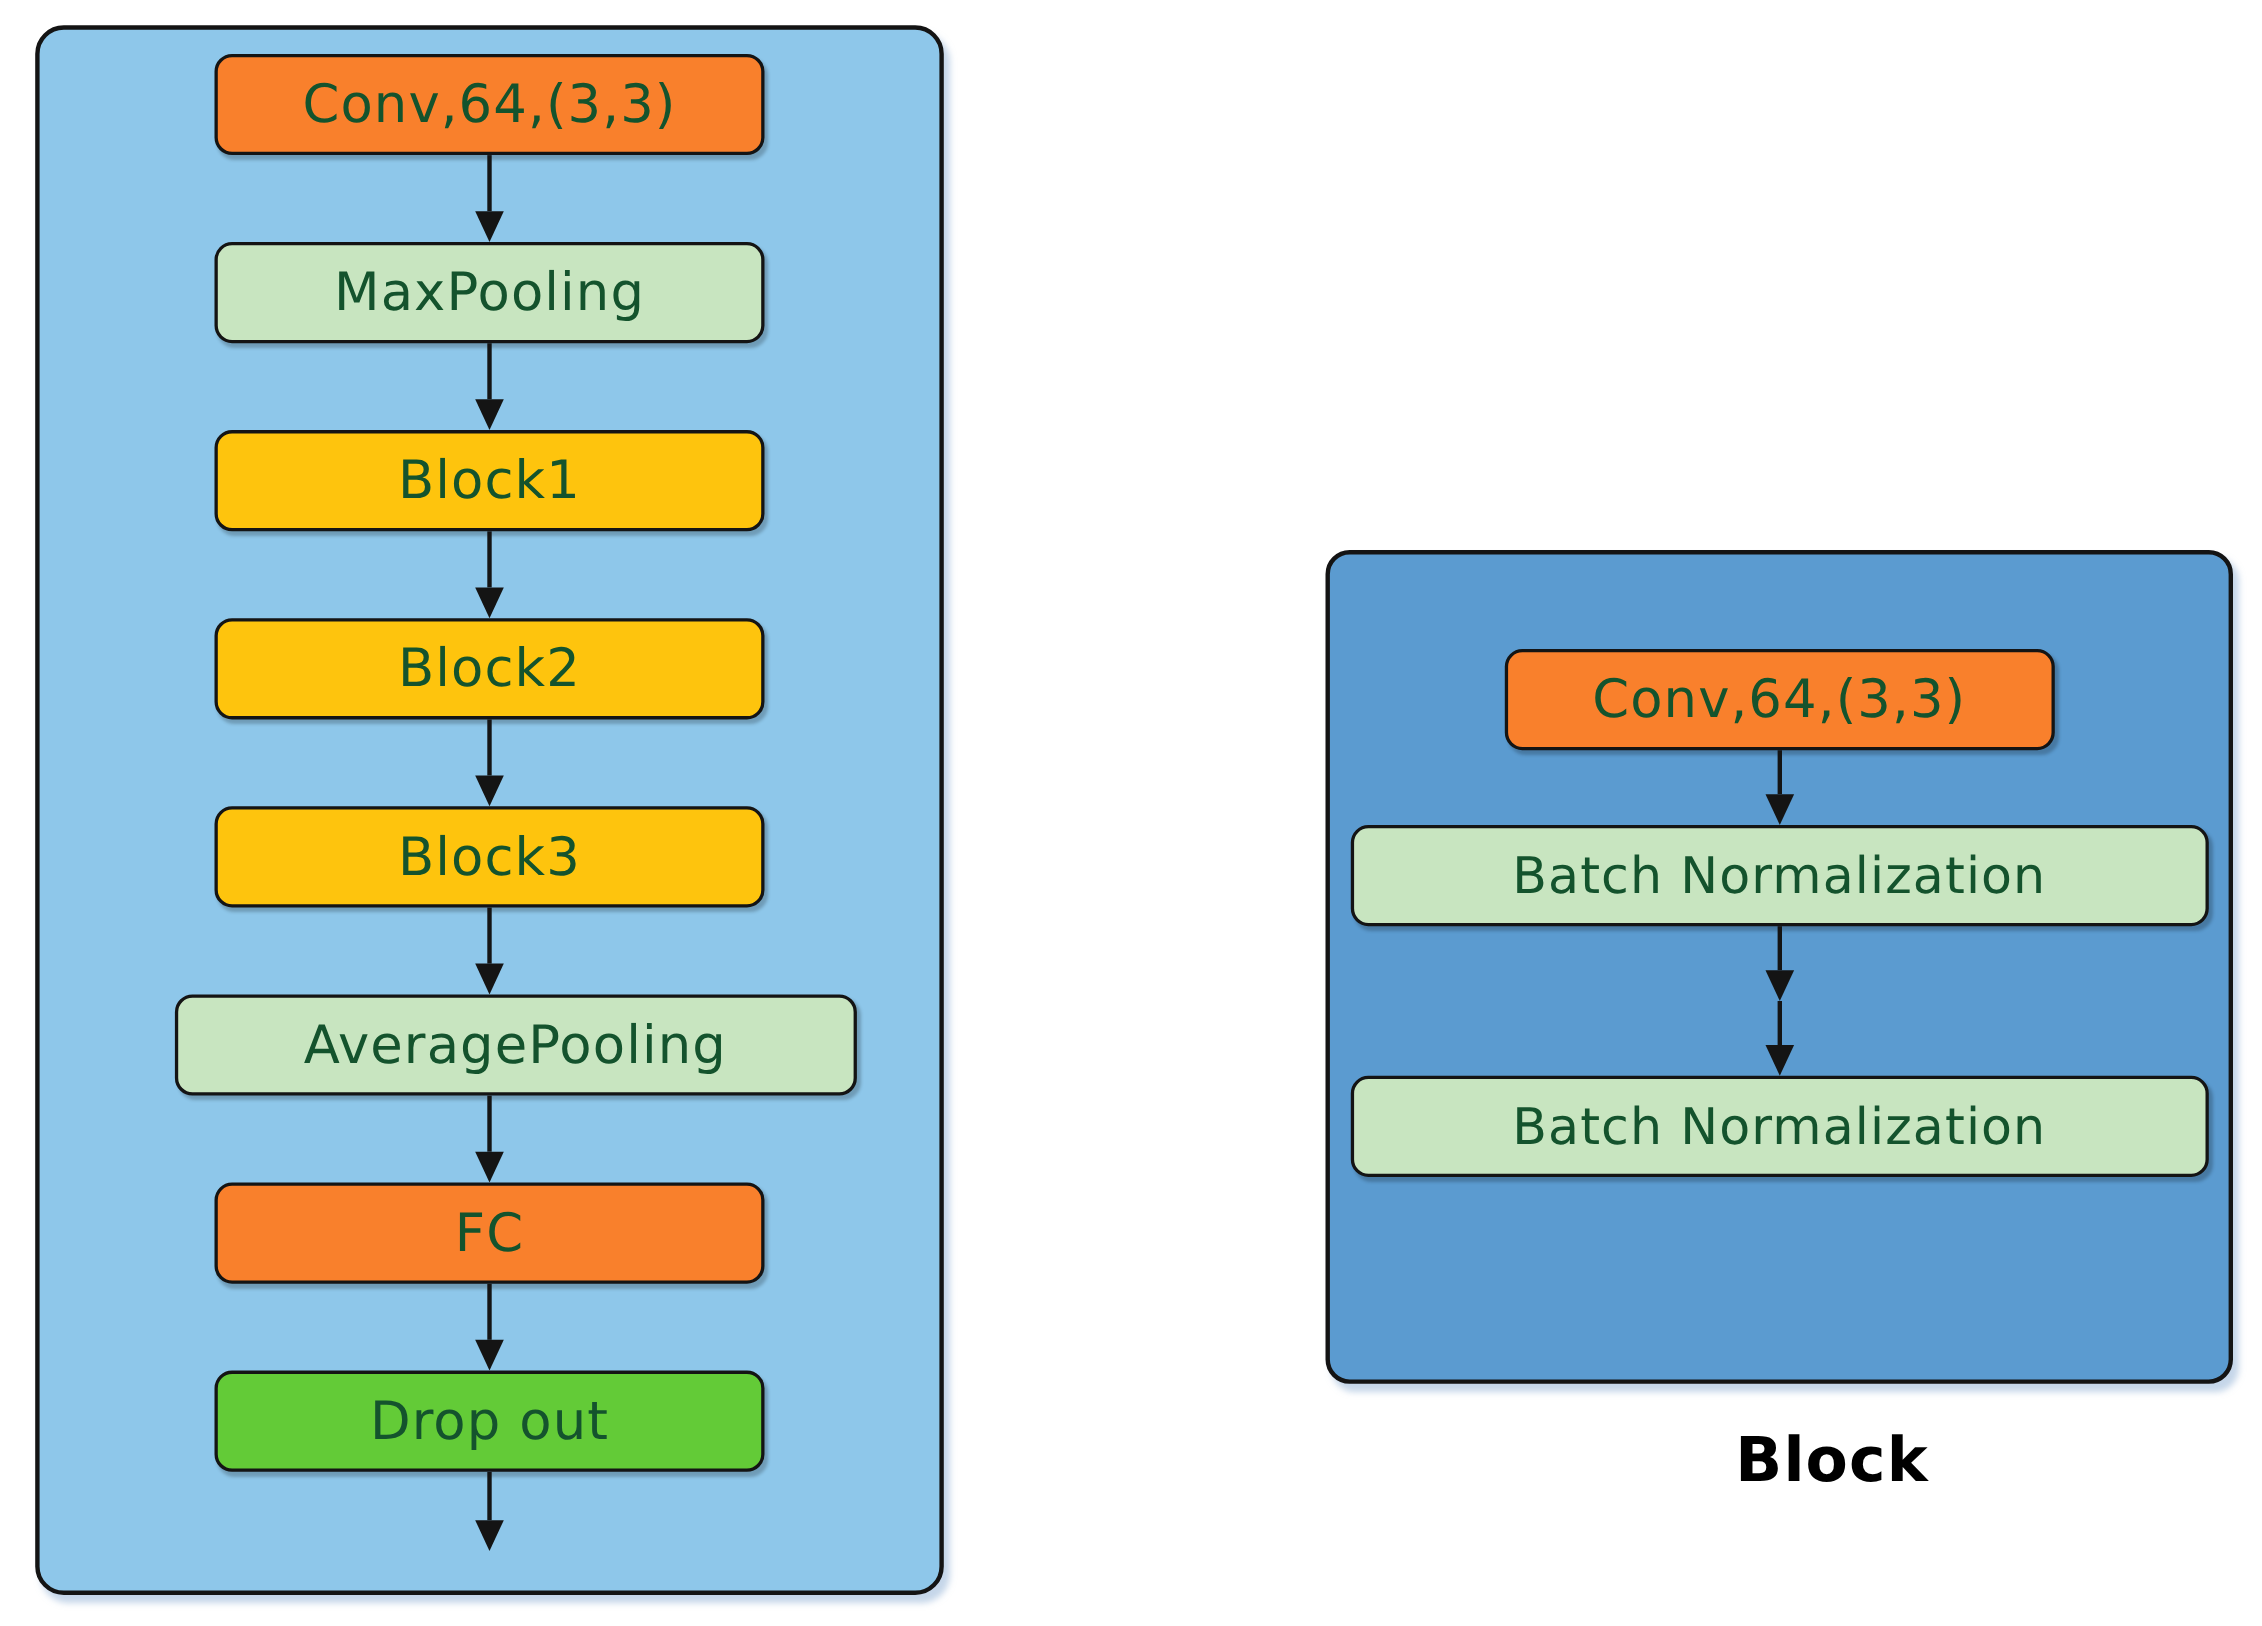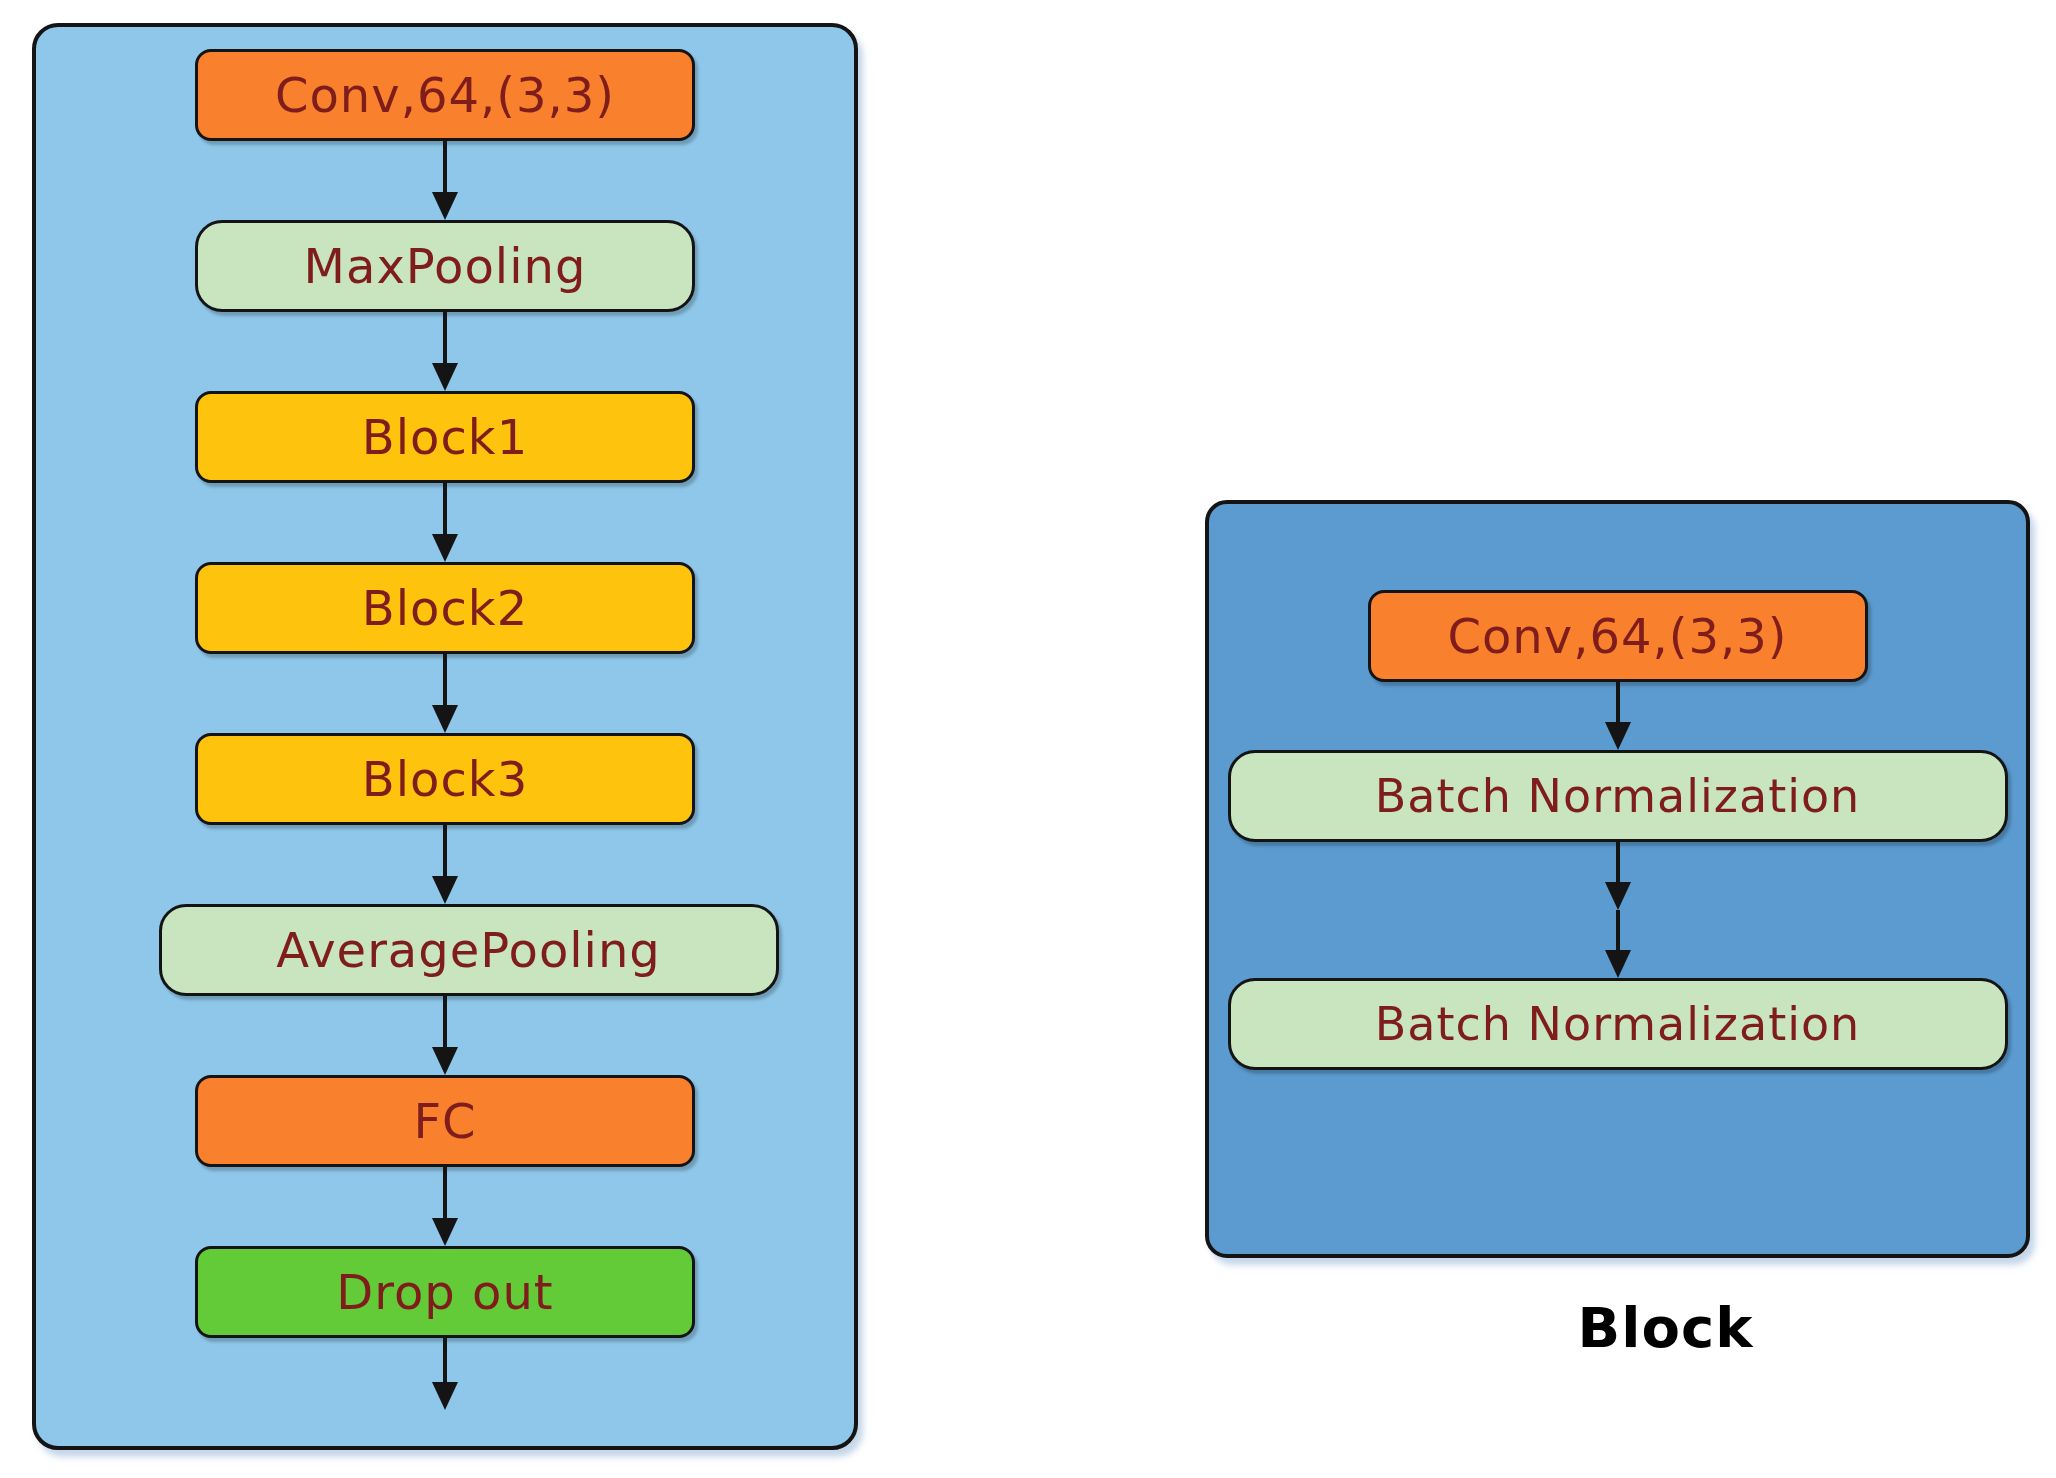--- a/index.html
+++ b/index.html
@@ -36,7 +36,7 @@
     border:3px solid var(--border);
     border-radius:16px;
     display:flex;align-items:center;justify-content:center;
-    font-size:48px;line-height:1;color:#7f1d1d;
+    font-size:48px;line-height:1;color:#14532d;
     letter-spacing:1px;
     box-shadow:3px 4px 3px rgba(0,0,0,0.22);
     white-space:nowrap;

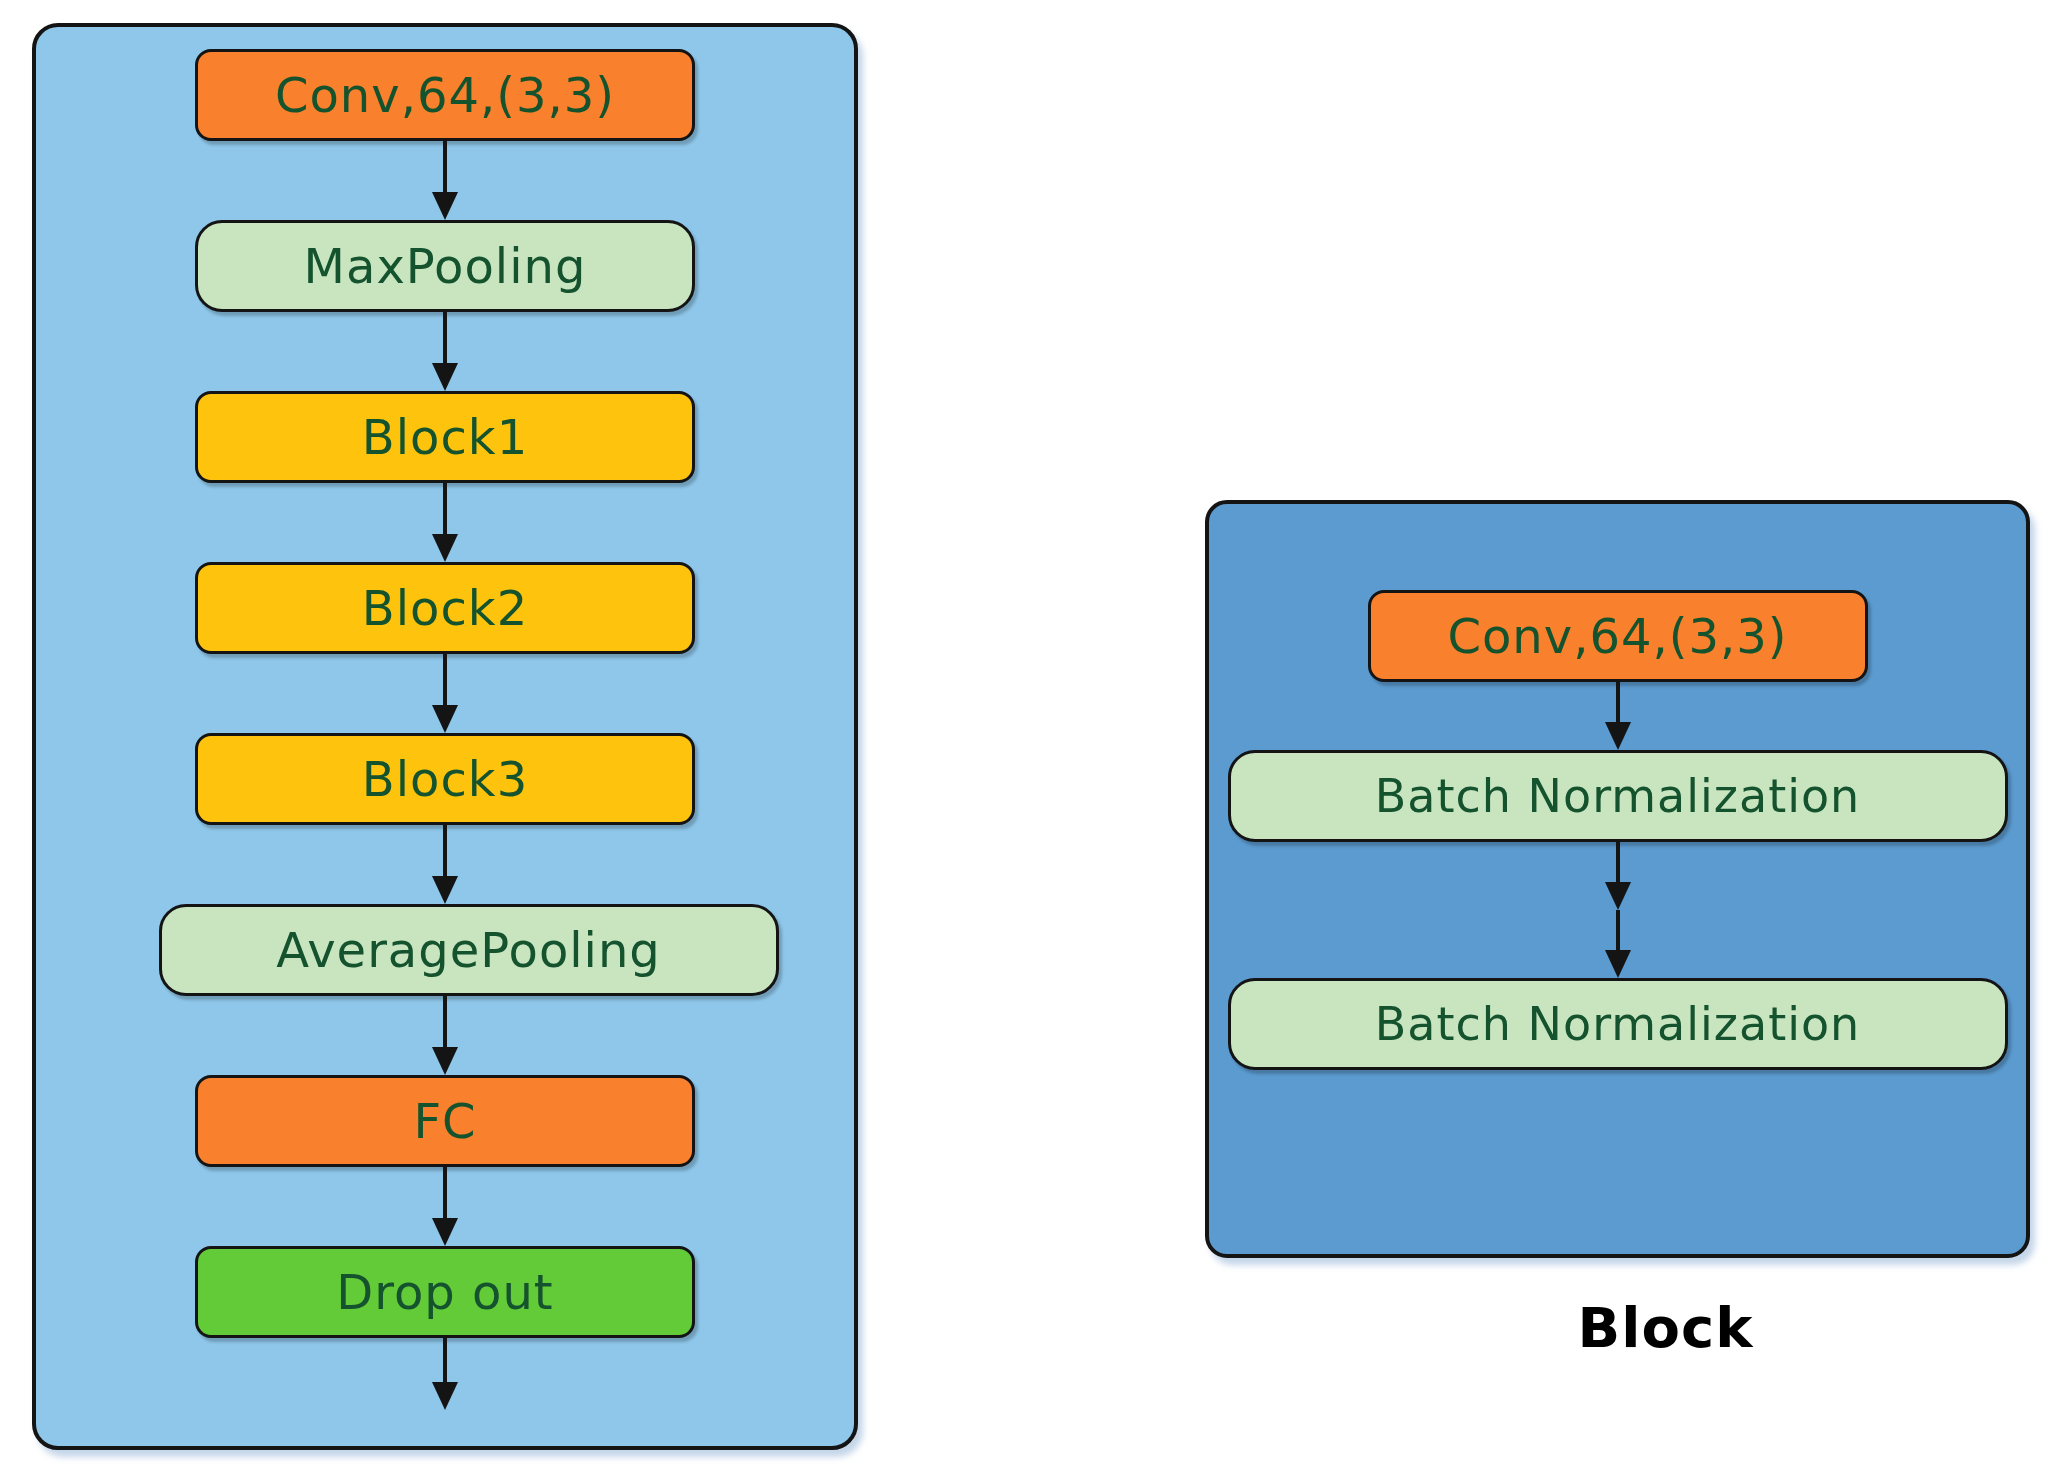--- a/index.html
+++ b/index.html
@@ -44,7 +44,7 @@
   .panel.left .node.wide{width:620px;margin-left:47px;}
   .panel.right .node.wide{width:780px;font-size:46px;}
   .node.conv{background:var(--conv-fill);}
-  .node.pool{background:var(--pool-fill);border-radius:27px;}
+  .node.pool{background:var(--pool-fill);}
   .node.block{background:var(--block-fill);}
   .node.dropout{background:var(--dropout-fill);text-align:right;}
   .arrow{

